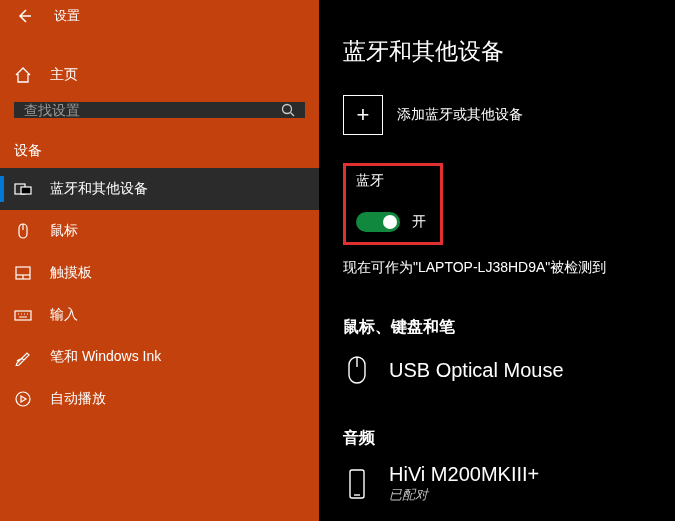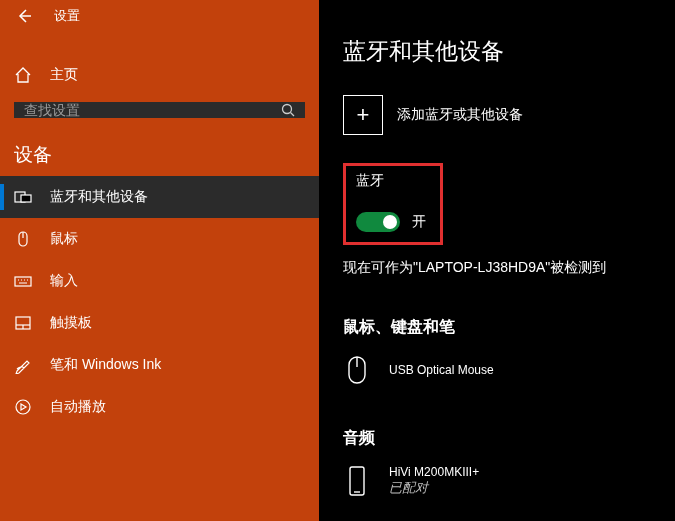--- a/index.html
+++ b/index.html
@@ -65,7 +65,7 @@
     .search-input::placeholder { color: #999; }
     .section-label {
       padding: 16px 14px 8px;
-      font-size: 19px;
+      font-size: 14px;
     }
     .nav-item {
       display: flex;

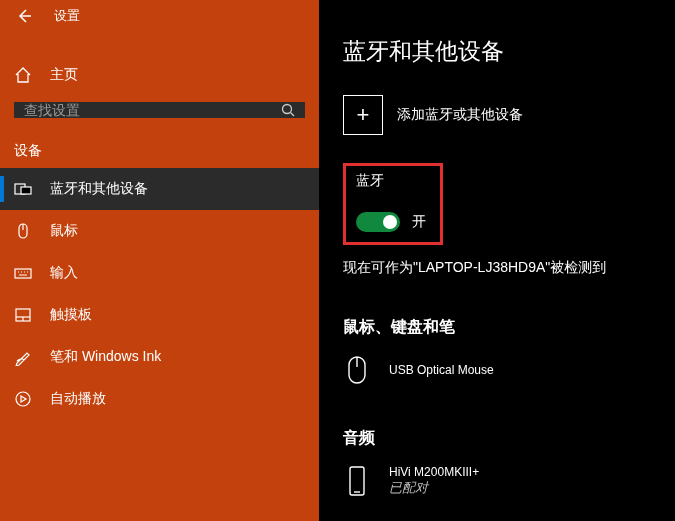--- a/index.html
+++ b/index.html
@@ -235,6 +235,17 @@
   <div class="nav-item">
     <div class="nav-icon">
       <svg width="18" height="18" viewBox="0 0 18 18">
+          <rect x="2" y="3" width="14" height="12" stroke="#fff" stroke-width="1.2" fill="none"></rect>
+          <line x1="2" y1="11" x2="16" y2="11" stroke="#fff" stroke-width="1.2"></line>
+          <line x1="9" y1="11" x2="9" y2="15" stroke="#fff" stroke-width="1.2"></line>
+        </svg>
+    </div>
+    <span>触摸板</span>
+  </div>
+
+  <div class="nav-item">
+    <div class="nav-icon">
+      <svg width="18" height="18" viewBox="0 0 18 18">
           <rect x="1" y="5" width="16" height="9" stroke="#fff" stroke-width="1.2" fill="none"></rect>
           <line x1="4" y1="8" x2="5" y2="8" stroke="#fff"></line>
           <line x1="7" y1="8" x2="8" y2="8" stroke="#fff"></line>
@@ -249,17 +260,6 @@
   <div class="nav-item">
     <div class="nav-icon">
       <svg width="18" height="18" viewBox="0 0 18 18">
-          <rect x="2" y="3" width="14" height="12" stroke="#fff" stroke-width="1.2" fill="none"></rect>
-          <line x1="2" y1="11" x2="16" y2="11" stroke="#fff" stroke-width="1.2"></line>
-          <line x1="9" y1="11" x2="9" y2="15" stroke="#fff" stroke-width="1.2"></line>
-        </svg>
-    </div>
-    <span>触摸板</span>
-  </div>
-
-  <div class="nav-item">
-    <div class="nav-icon">
-      <svg width="18" height="18" viewBox="0 0 18 18">
           <path d="M3 15 L13 5 L15 7 L5 17 L2 18 Z M3 13 C5 11 8 10 10 12" stroke="#fff" stroke-width="1.2" fill="none"></path>
         </svg>
     </div>

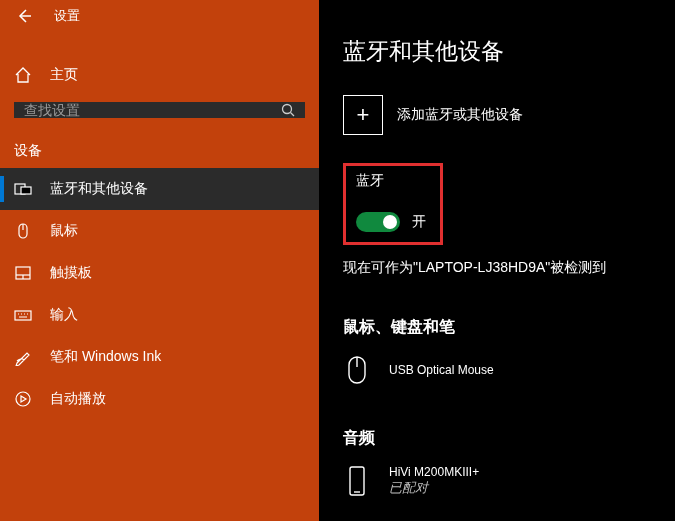--- a/index.html
+++ b/index.html
@@ -172,7 +172,7 @@
       display: flex;
       flex-direction: column;
     }
-    .device-name { font-size: 12px; }
+    .device-name { font-size: 20px; }
     .device-status { font-size: 13px; color: #bbb; font-style: italic; }
     svg { display: block; }
   </style>

